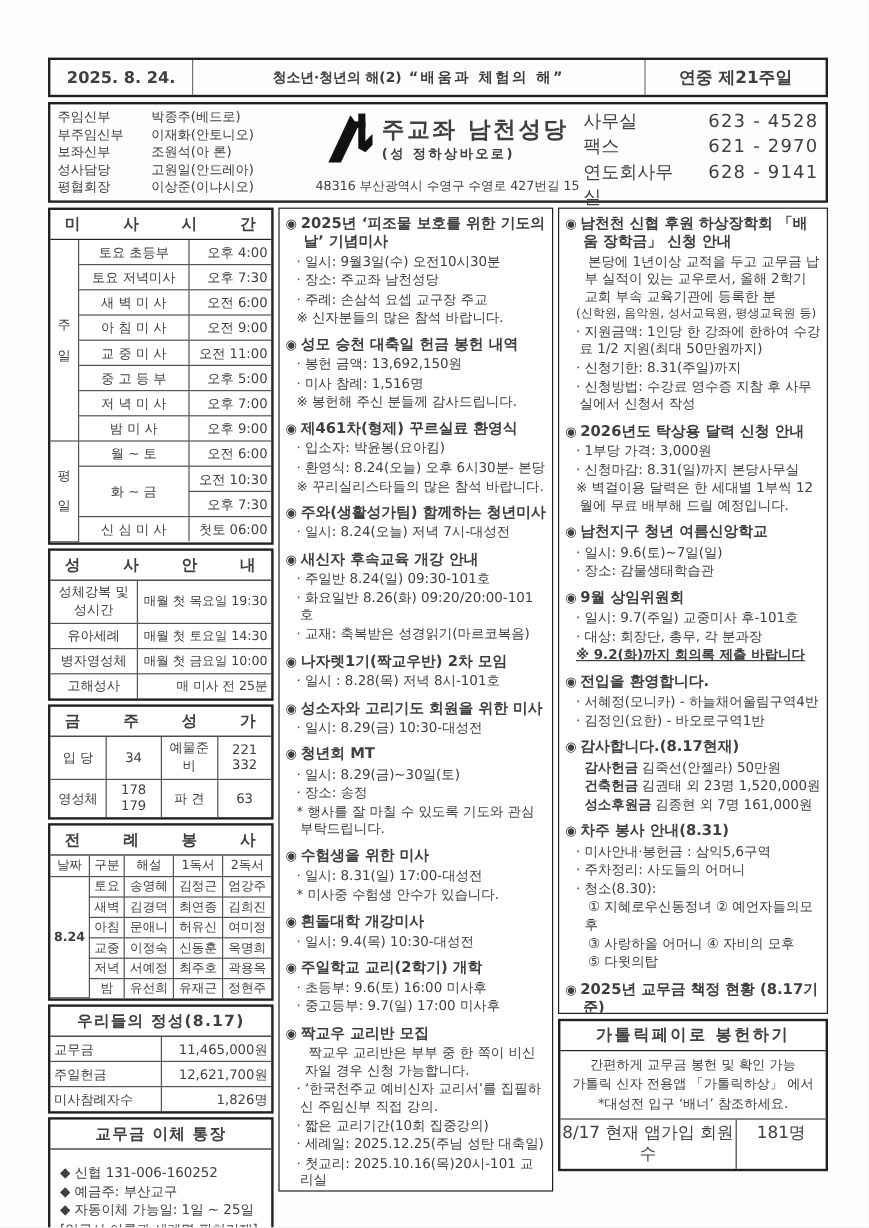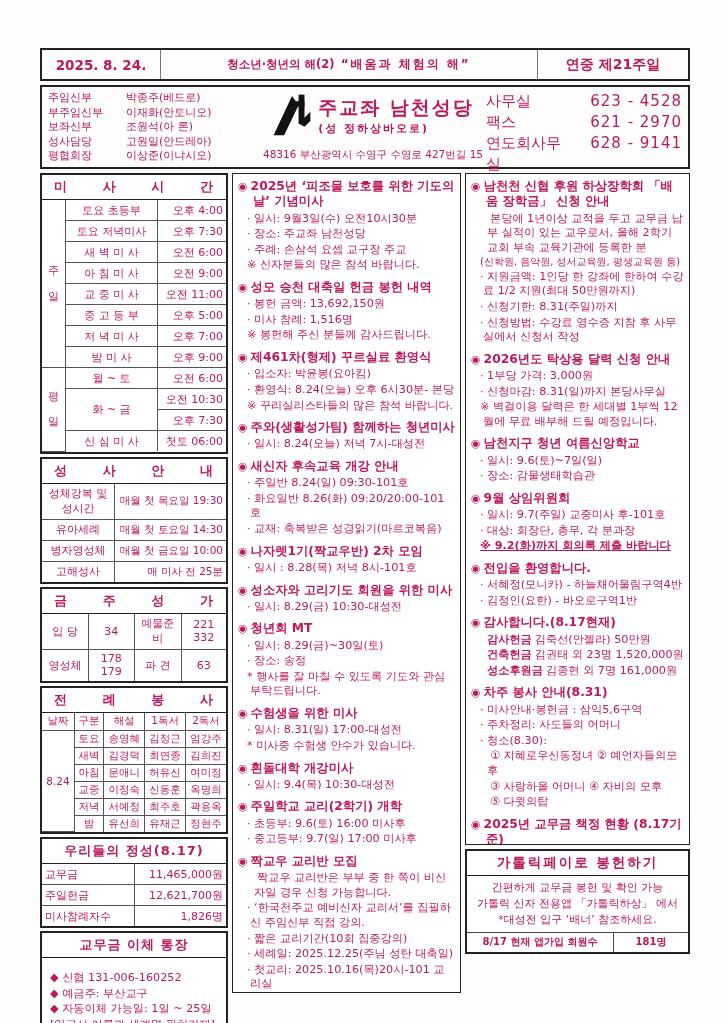--- a/index.html
+++ b/index.html
@@ -5,7 +5,7 @@
   html,body{margin:0;padding:0;background:#e9e9e9;}
   .page{width:724px;height:1023px;background:#fdfdfc;box-sizing:border-box;
         padding:48px 34px 0 40px;overflow:hidden;position:relative;
-        font-family:"DejaVu Sans","Liberation Sans",sans-serif;color:#be185d;}
+        font-family:"DejaVu Sans","Liberation Sans",sans-serif;color:#404040;}
   .w{width:650px;}
 
   

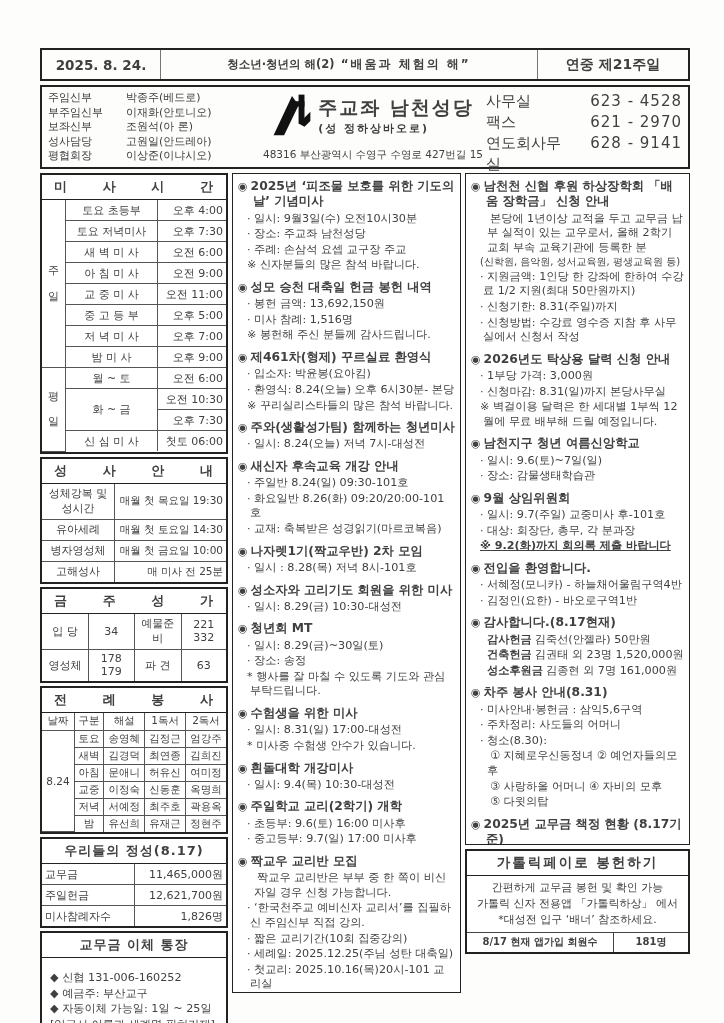--- a/index.html
+++ b/index.html
@@ -57,7 +57,7 @@
   table.svc{font-size:10.5px;}
   table.svc th{font-weight:normal;padding:1.5px 2px;text-align:center;}
   table.svc td{padding:1px 2px;text-align:center;}
-  td.svc-date{width:28px;}
+  td.svc-date{width:28px;font-weight:bold;}
 
   td.sac-n{width:66px;text-align:center;}
   td.sac-v{text-align:right;white-space:nowrap;font-size:10.5px;}

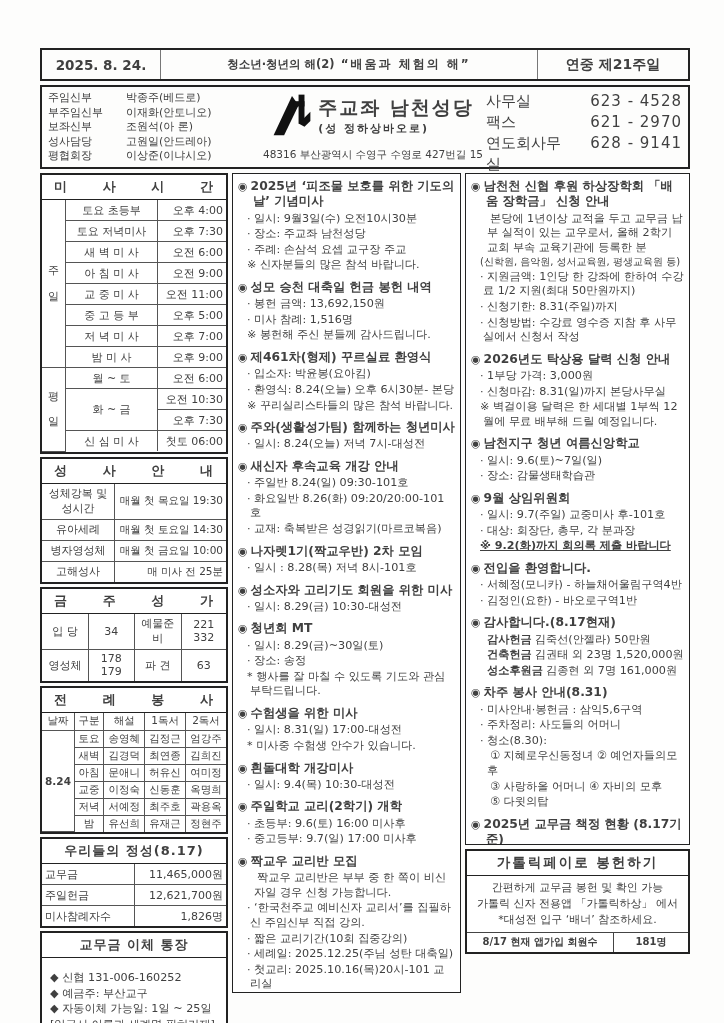--- a/index.html
+++ b/index.html
@@ -88,7 +88,7 @@
   .cpay{border:2px solid #222;box-sizing:border-box;background:#fff;}
   .cpay .hd{font-weight:bold;font-size:13.5px;text-align:center;border-bottom:1.5px solid #222;padding:3px 0;letter-spacing:2px;}
   .cpay .bd{font-size:11px;text-align:center;line-height:1.45;padding:4px 2px;border-bottom:1px solid #444;}
-  .cpay .ft{display:flex;font-size:10px;font-weight:bold;}
+  .cpay .ft{display:flex;font-size:14px;}
   .cpay .ft .fl{flex:1;text-align:center;padding:2.5px 0;border-right:1px solid #444;}
   .cpay .ft .fv{width:74px;text-align:center;padding:2.5px 0;}
 

